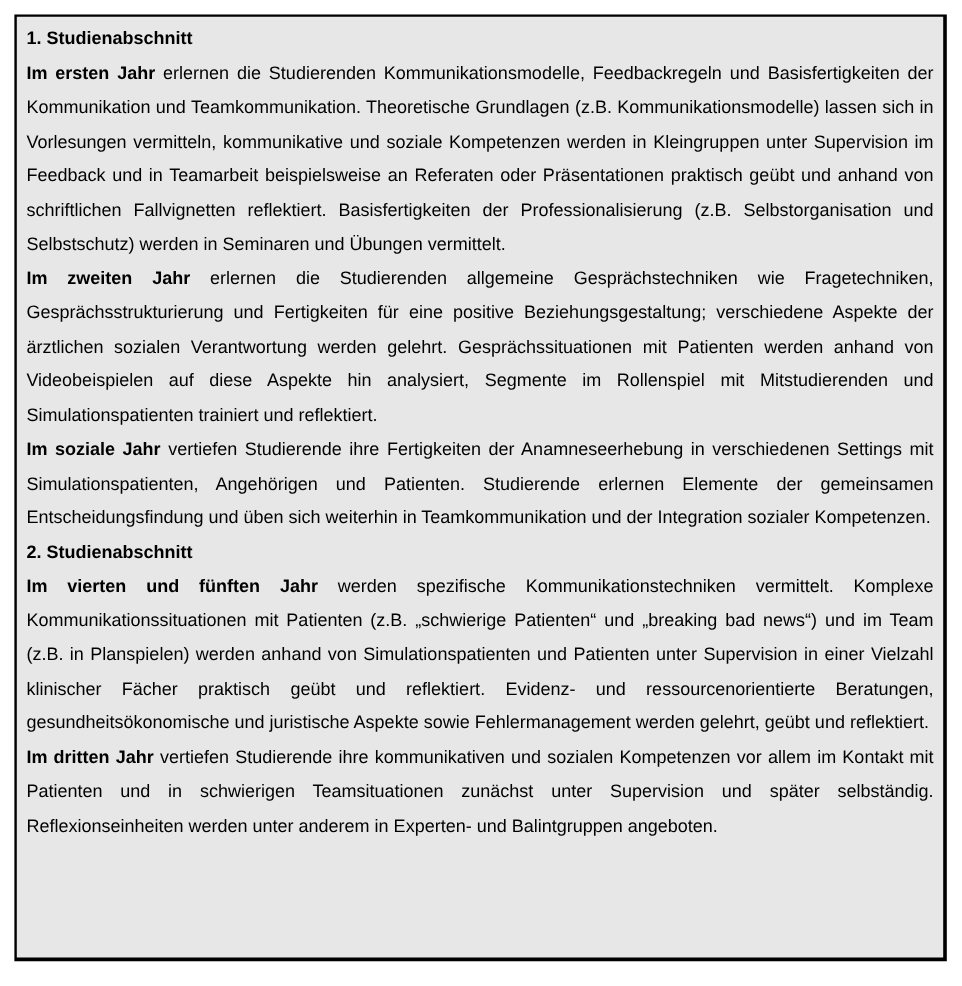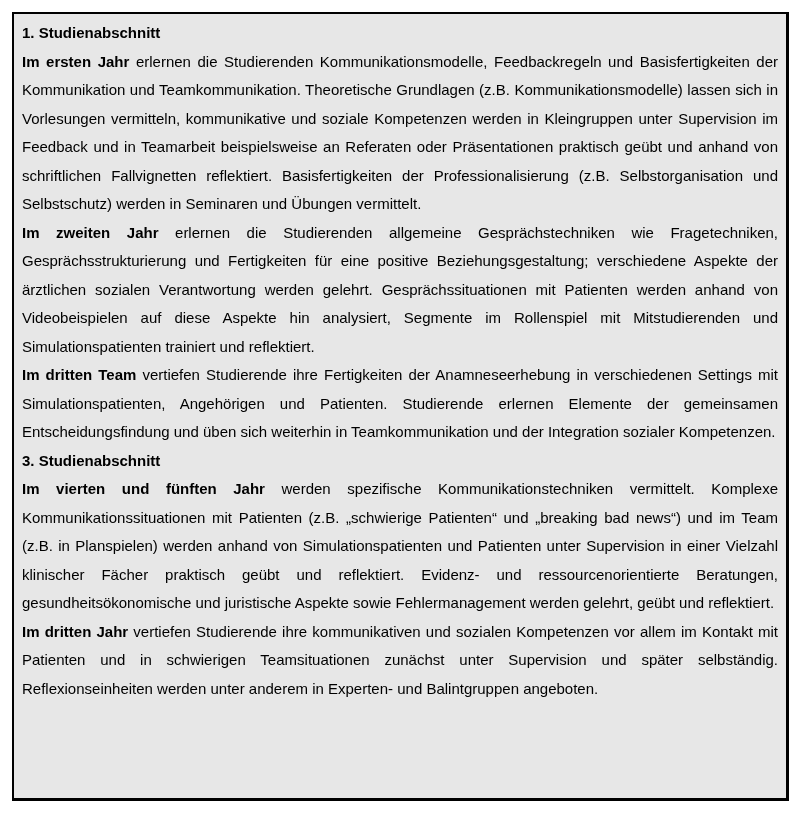--- a/index.html
+++ b/index.html
@@ -55,7 +55,7 @@
 
     <p><strong>Im zweiten Jahr</strong><span> erlernen die Studierenden allgemeine Gesprächstechniken wie Fragetechniken, Gesprächsstrukturierung und Fertigkeiten für eine positive Beziehungsgestaltung; verschiedene Aspekte der ärztlichen sozialen Verantwortung werden gelehrt. Gesprächssituationen mit Patienten werden anhand von Videobeispielen auf diese Aspekte hin analysiert, Segmente im Rollenspiel mit Mitstudierenden und Simulationspatienten trainiert und reflektiert.</span></p>
 
-    <p><strong>Im dritten Team</strong><span> vertiefen Studierende ihre Fertigkeiten der Anamneseerhebung in verschiedenen Settings mit Simulationspatienten, Angehörigen und Patienten. Studierende erlernen Elemente der gemeinsamen Entscheidungsfindung und üben sich weiterhin in Teamkommunikation und der Integration sozialer Kompetenzen.</span></p>
+    <p><strong>Im soziale Jahr</strong><span> vertiefen Studierende ihre Fertigkeiten der Anamneseerhebung in verschiedenen Settings mit Simulationspatienten, Angehörigen und Patienten. Studierende erlernen Elemente der gemeinsamen Entscheidungsfindung und üben sich weiterhin in Teamkommunikation und der Integration sozialer Kompetenzen.</span></p>
 
     <p><strong>3. Studienabschnitt</strong><span></span></p>
 

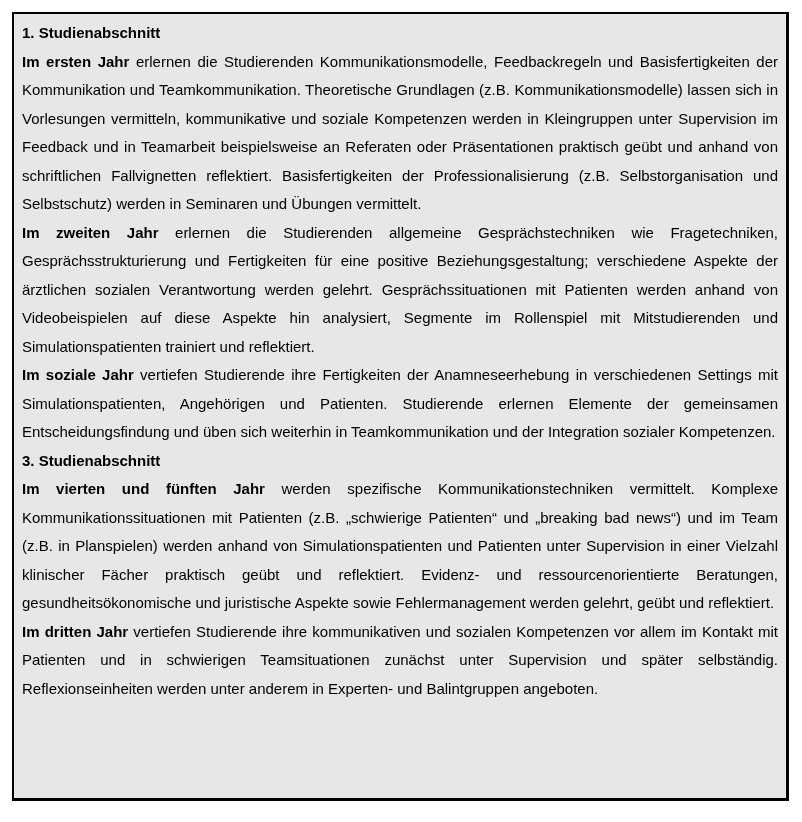--- a/index.html
+++ b/index.html
@@ -57,7 +57,7 @@
 
     <p><strong>Im soziale Jahr</strong><span> vertiefen Studierende ihre Fertigkeiten der Anamneseerhebung in verschiedenen Settings mit Simulationspatienten, Angehörigen und Patienten. Studierende erlernen Elemente der gemeinsamen Entscheidungsfindung und üben sich weiterhin in Teamkommunikation und der Integration sozialer Kompetenzen.</span></p>
 
-    <p><strong>3. Studienabschnitt</strong><span></span></p>
+    <p><strong>2. Studienabschnitt</strong><span></span></p>
 
     <p><strong>Im vierten und fünften Jahr</strong><span> werden spezifische Kommunikationstechniken vermittelt. Komplexe Kommunikationssituationen mit Patienten (z.B. „schwierige Patienten“ und „breaking bad news“) und im Team (z.B. in Planspielen) werden anhand von Simulationspatienten und Patienten unter Supervision in einer Vielzahl klinischer Fächer praktisch geübt und reflektiert. Evidenz- und ressourcenorientierte Beratungen, gesundheitsökonomische und juristische Aspekte sowie Fehlermanagement werden gelehrt, geübt und reflektiert.</span></p>
 

